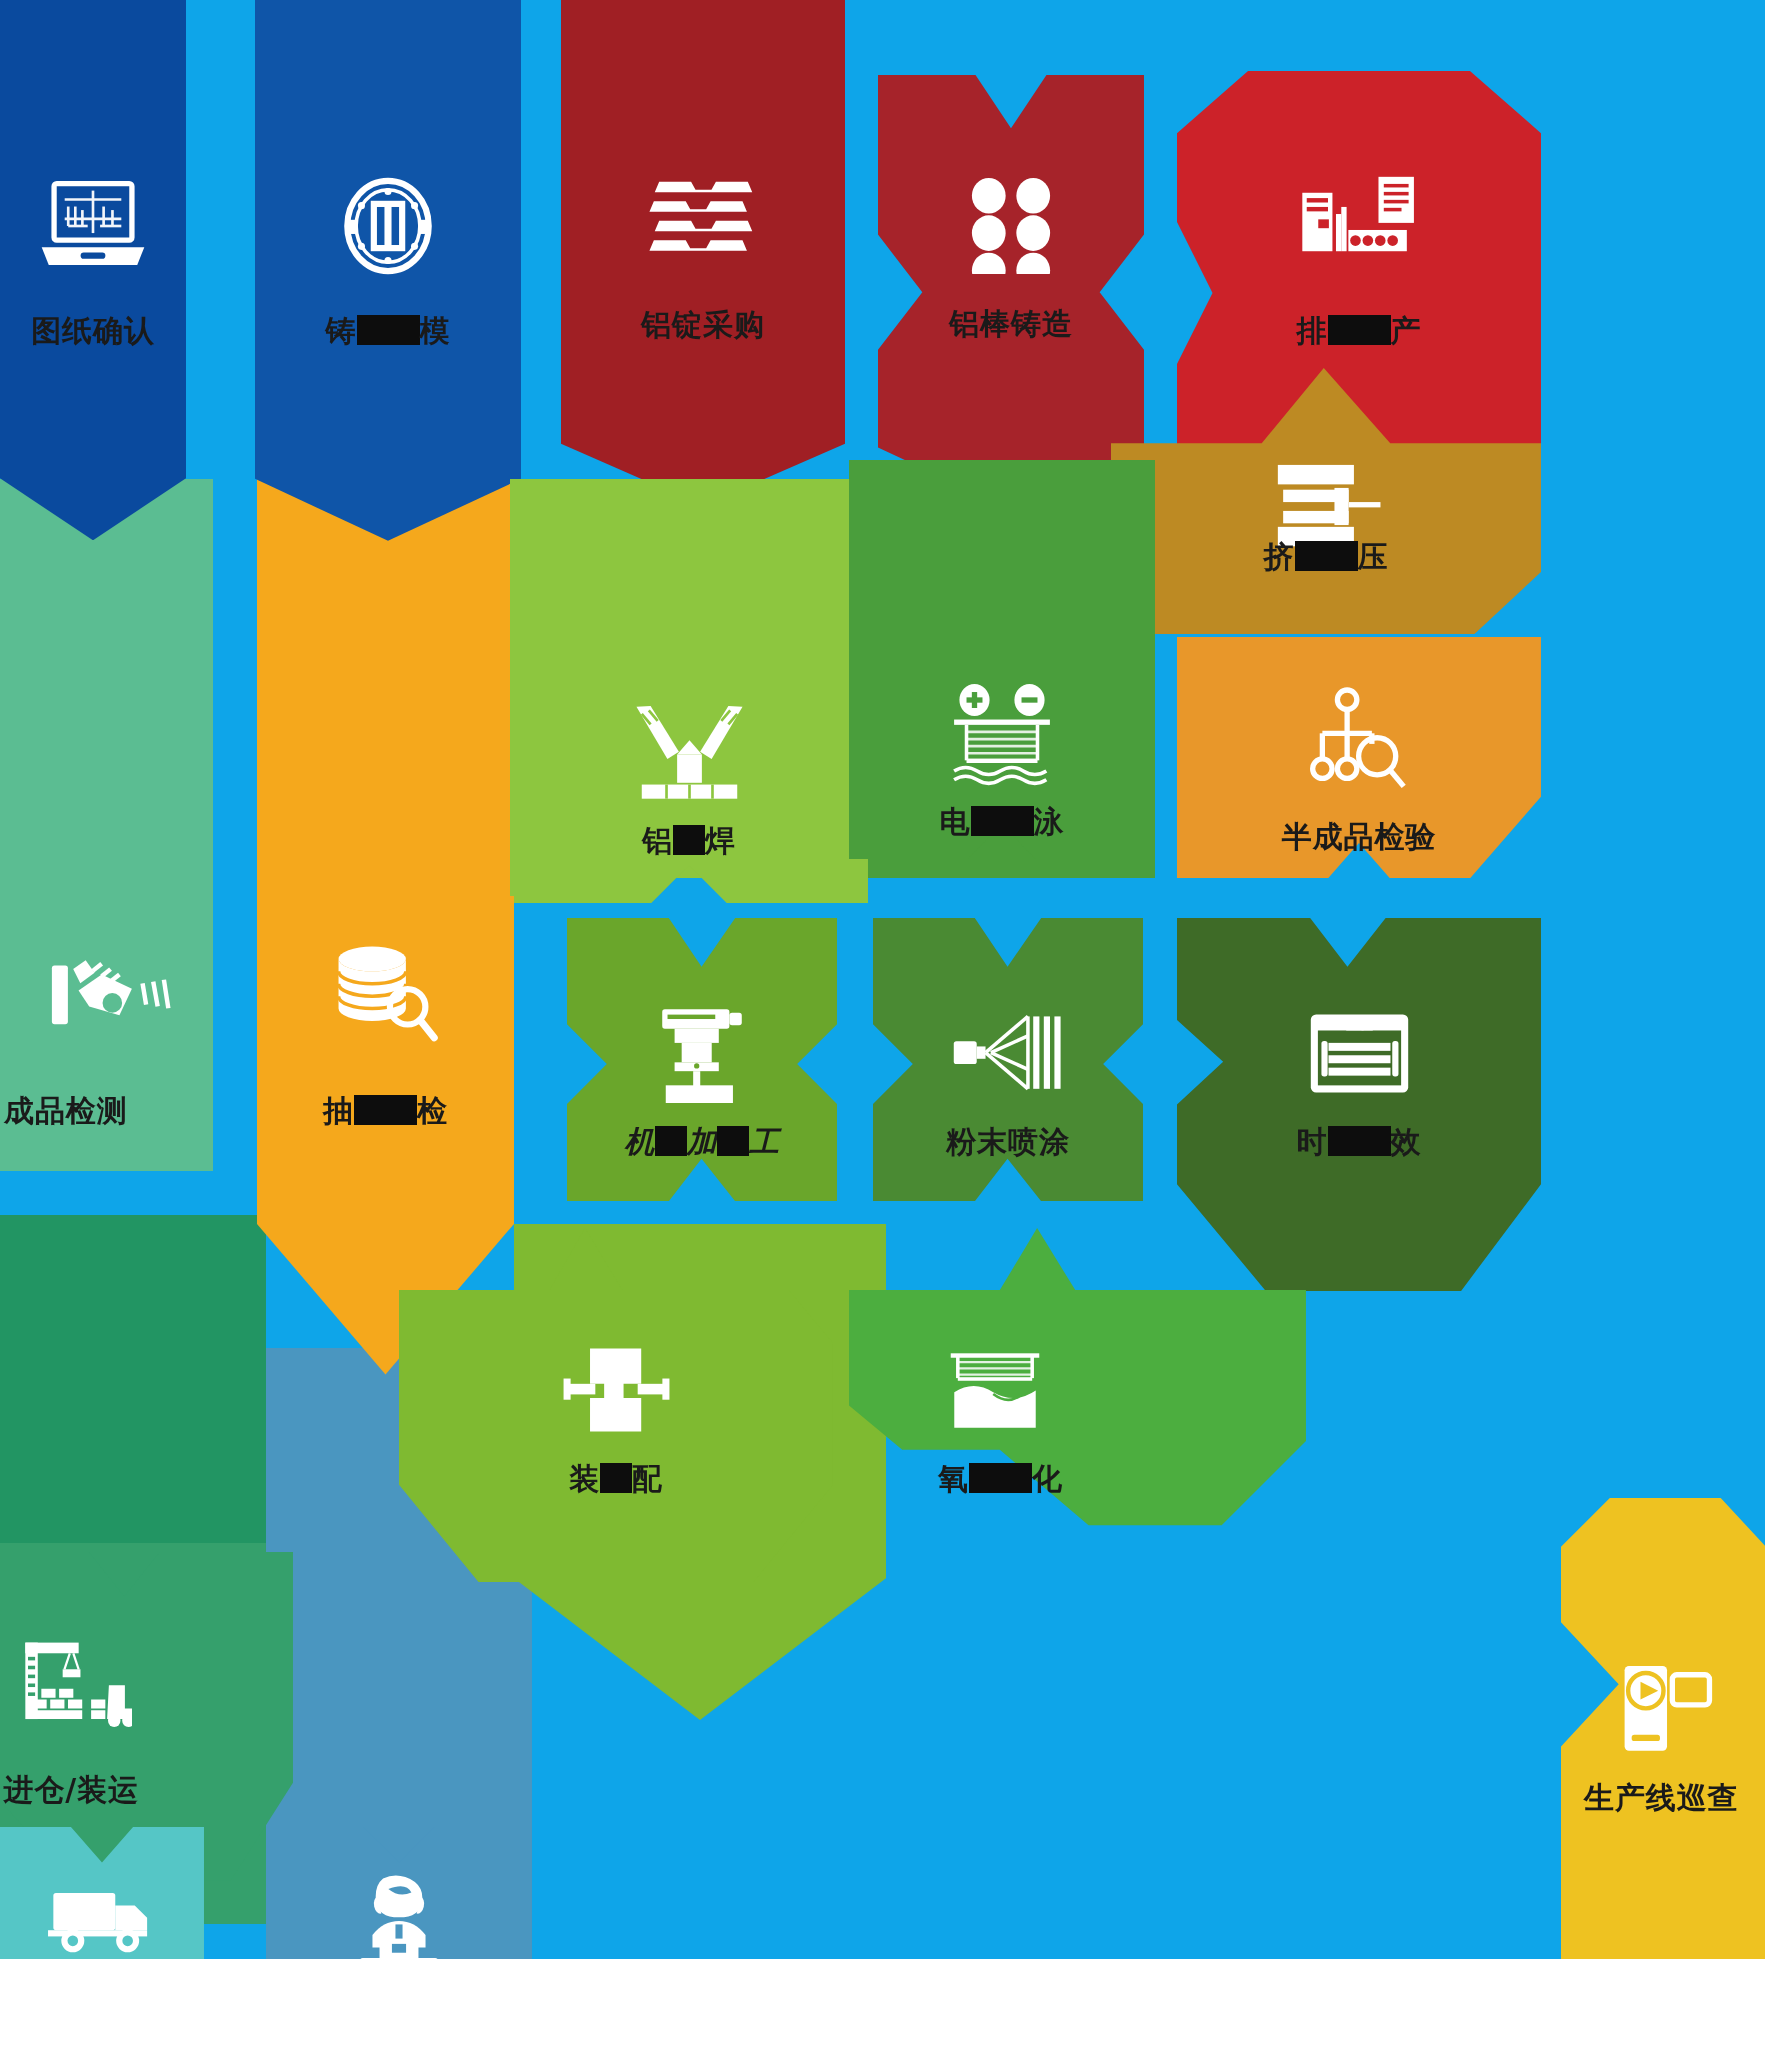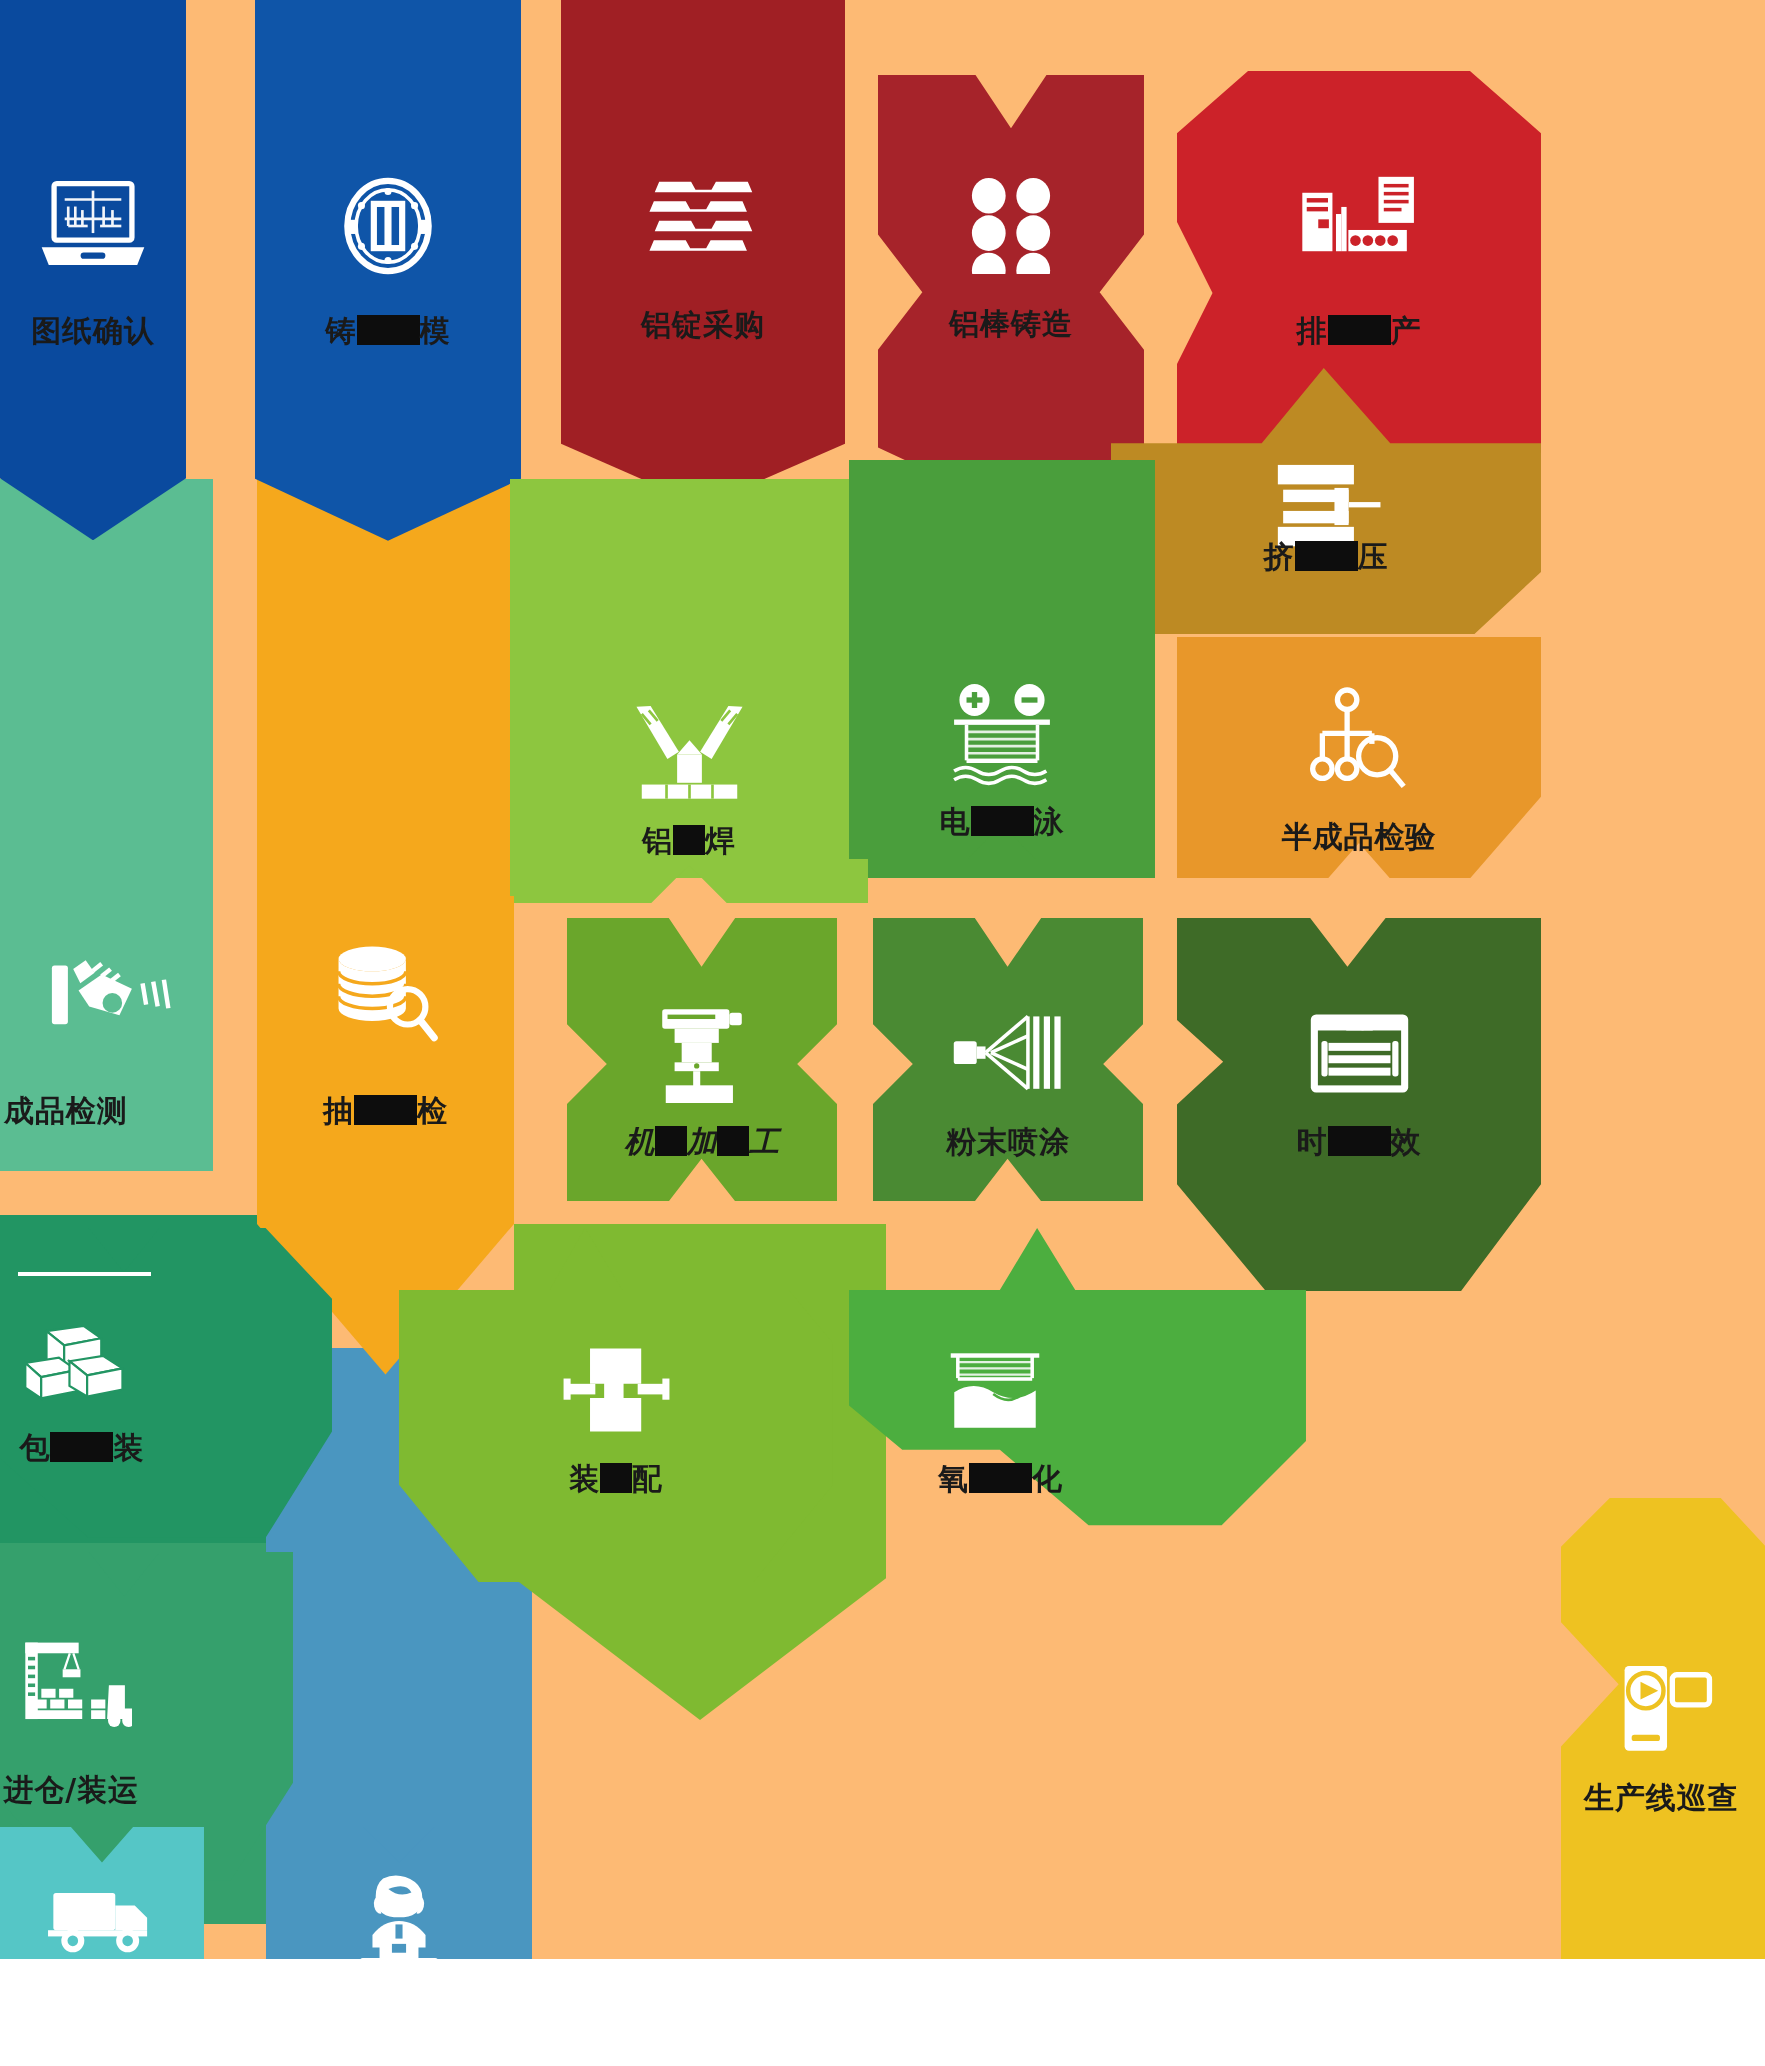--- a/index.html
+++ b/index.html
@@ -11,7 +11,7 @@
     position:relative;
     width:1765px;
     height:2067px;
-    background:#fdba74;
+    background:#0ea5e9;
     overflow:hidden;
   }
   

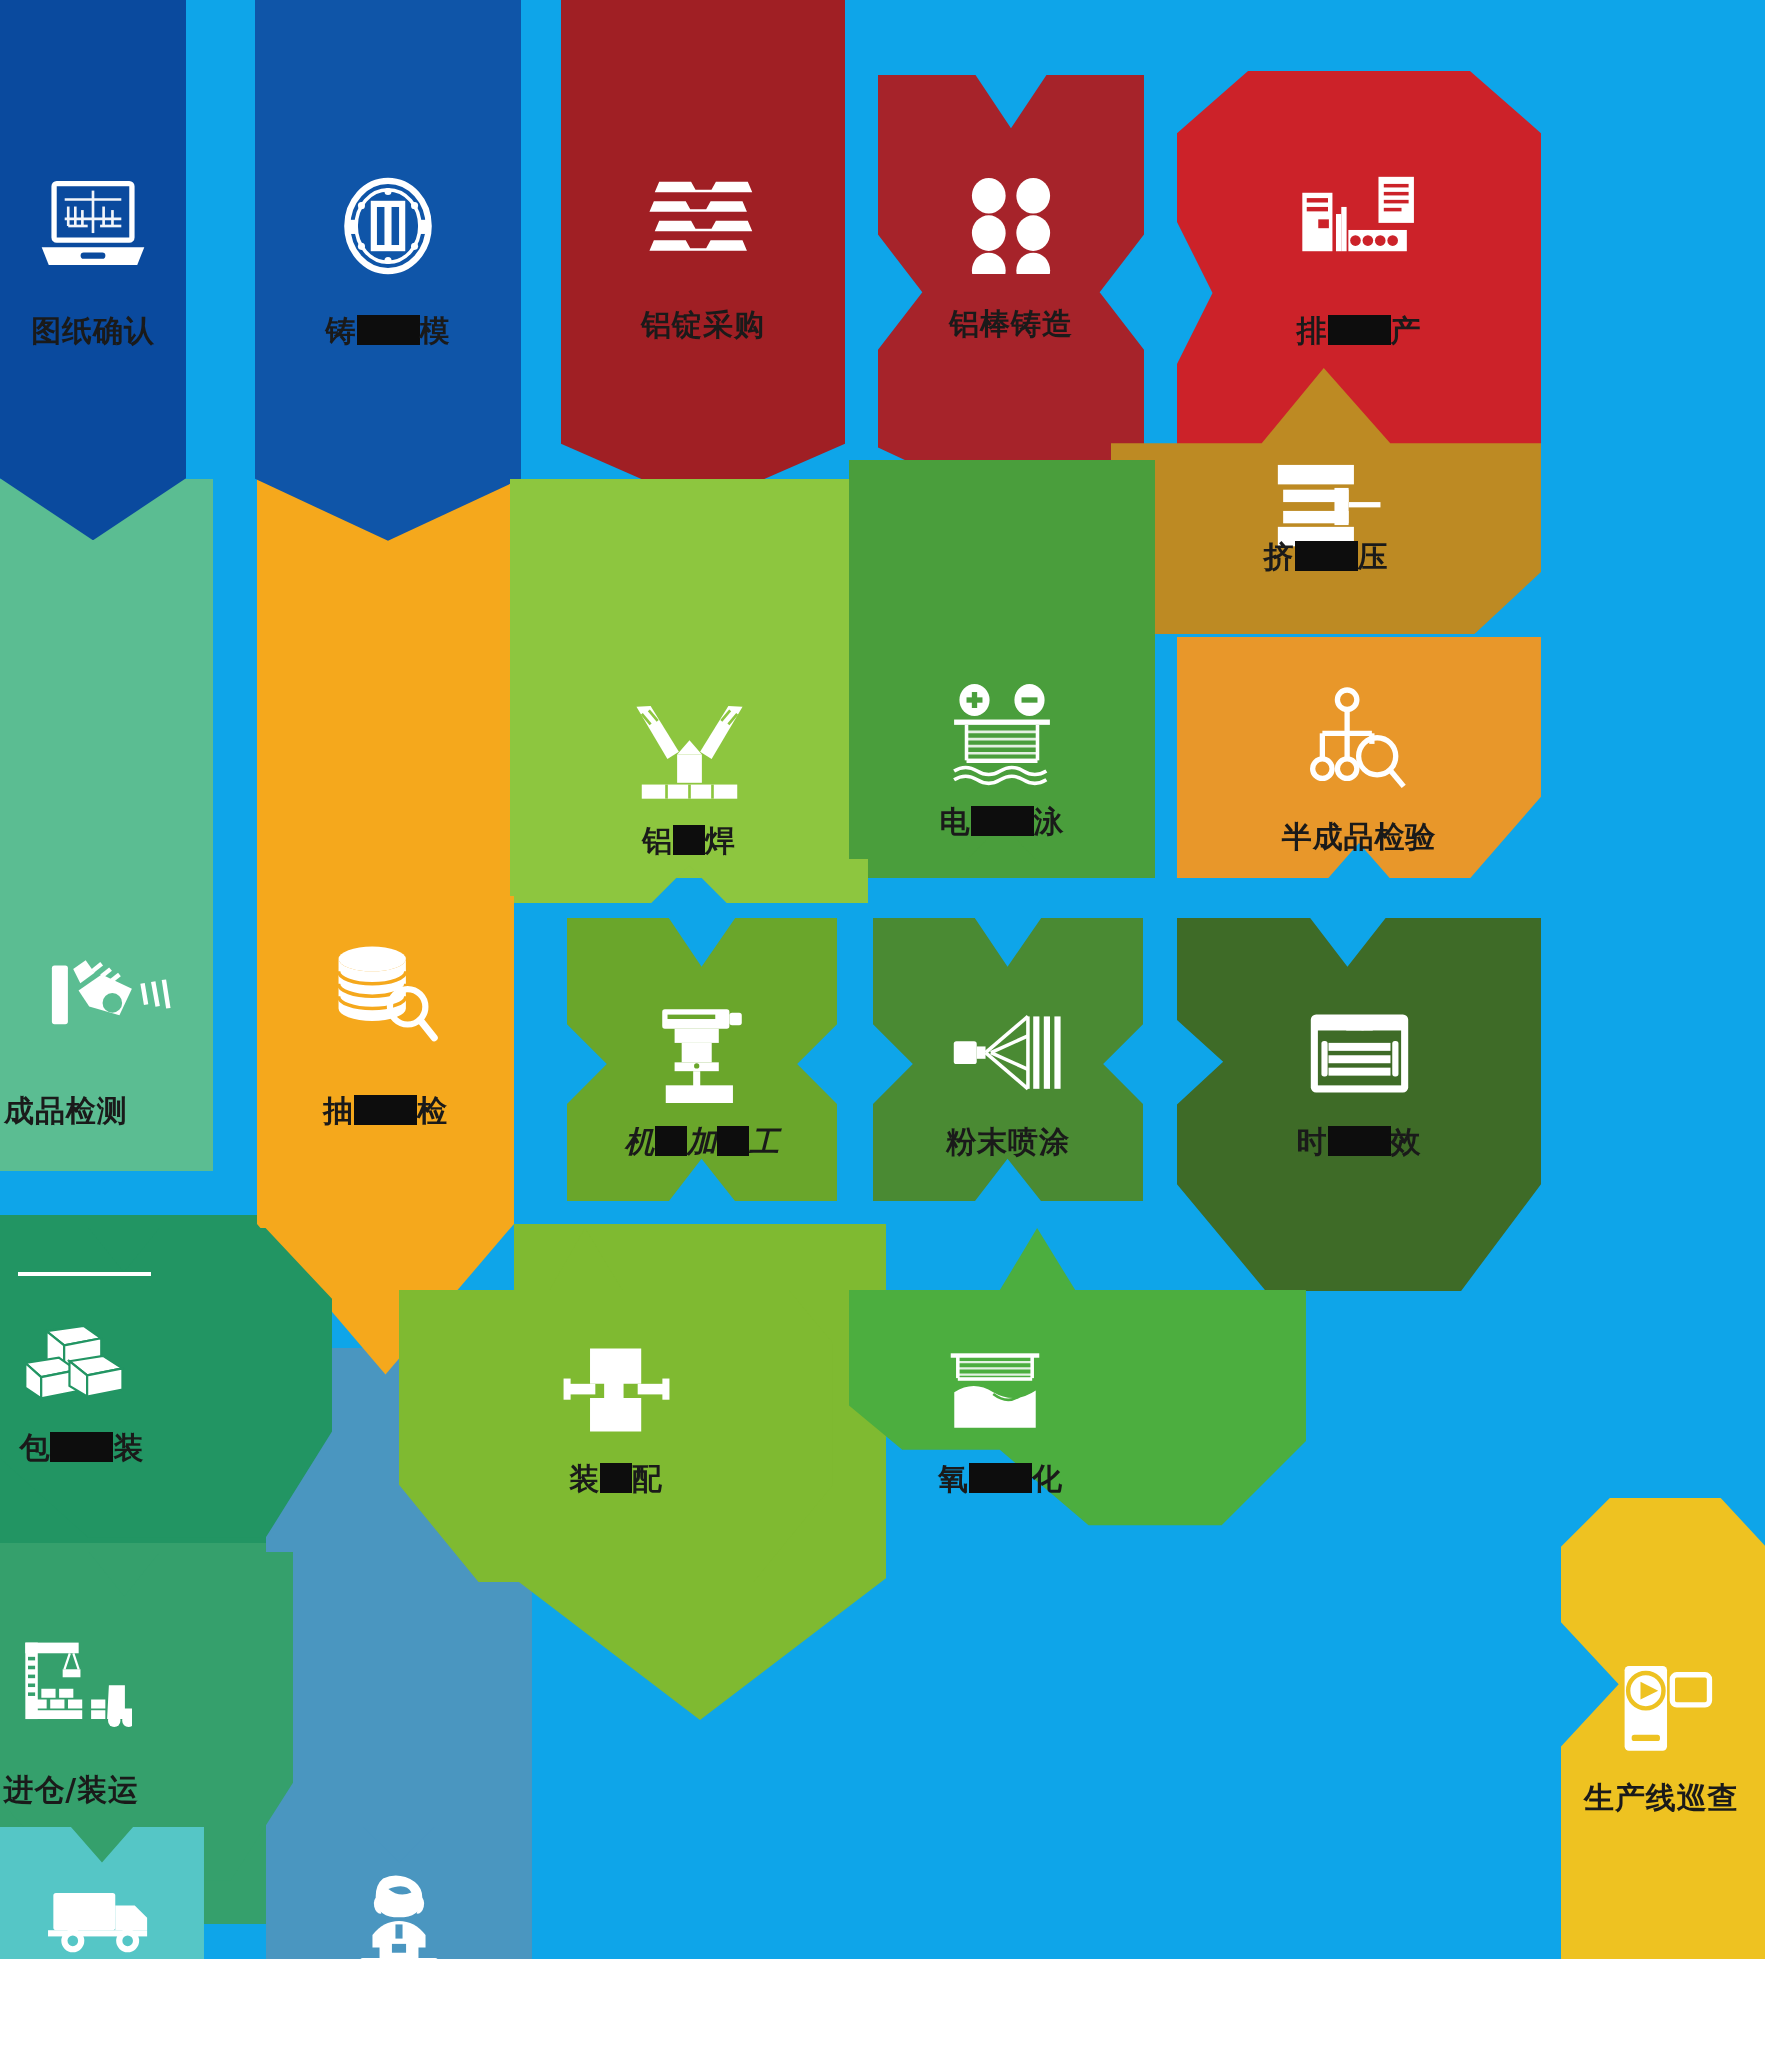--- a/index.html
+++ b/index.html
@@ -467,28 +467,6 @@
     <div class="lbl" style="top:208px;" title="时 效">时<span class="redact" style="width: 2.1em;">  </span>效</div>
   </div>
 
-  <div class="cell" style="left:0px; top:1228px; width:332px; height:310px;">
-    <svg class="shape" viewBox="0 0 375 350" preserveAspectRatio="none">
-      <polygon points="0,0 100,0 140,50 180,0 300,0 375,80 375,230 300,350 100,350 0,260" fill="#229563"></polygon>
-    </svg>
-    <div class="underline" style="left:17.7px; top:44px; width:133px;"></div>
-    <div class="ico" style="top:84px; height:102px; justify-content:flex-start; padding-left:19.5px;">
-      <svg width="106" height="82" viewBox="0 0 120 92">
-        <g fill="#fff" stroke="#229563" stroke-width="2.5">
-          <path d="M30 10 L72 4 L92 18 L50 26 Z"></path>
-          <path d="M30 10 L30 44 L50 56 L50 26 Z"></path>
-          <path d="M50 26 L92 18 L92 48 L50 56 Z"></path>
-          <path d="M6 46 L44 40 L64 54 L24 62 Z"></path>
-          <path d="M6 46 L6 74 L24 86 L24 62 Z"></path>
-          <path d="M24 62 L64 54 L64 78 L24 86 Z"></path>
-          <path d="M56 44 L94 38 L116 52 L76 60 Z"></path>
-          <path d="M56 44 L56 72 L76 84 L76 60 Z"></path>
-          <path d="M76 60 L116 52 L116 76 L76 84 Z"></path>
-        </g>
-      </svg>
-    </div>
-    <div class="lbl" style="top:204px; text-align:left; padding-left:19.5px;" title="包 装">包<span class="redact" style="width: 2.1em;">  </span>装</div>
-  </div>
 
   <div class="cell" style="left:399px; top:1228px; width:434px; height:355px;">
     <svg class="shape" viewBox="0 0 490 400" preserveAspectRatio="none">

